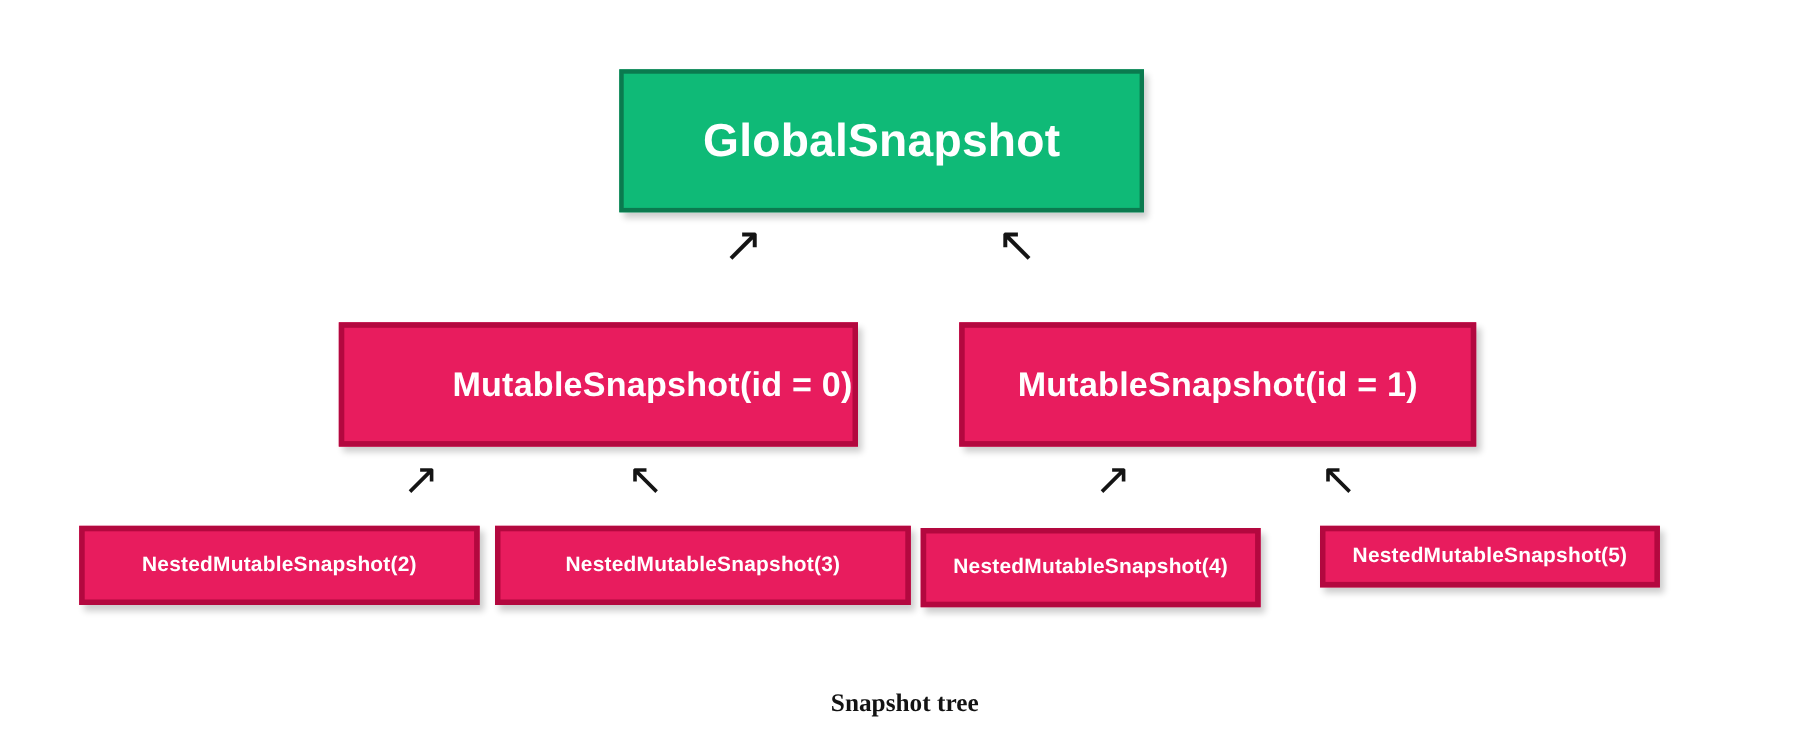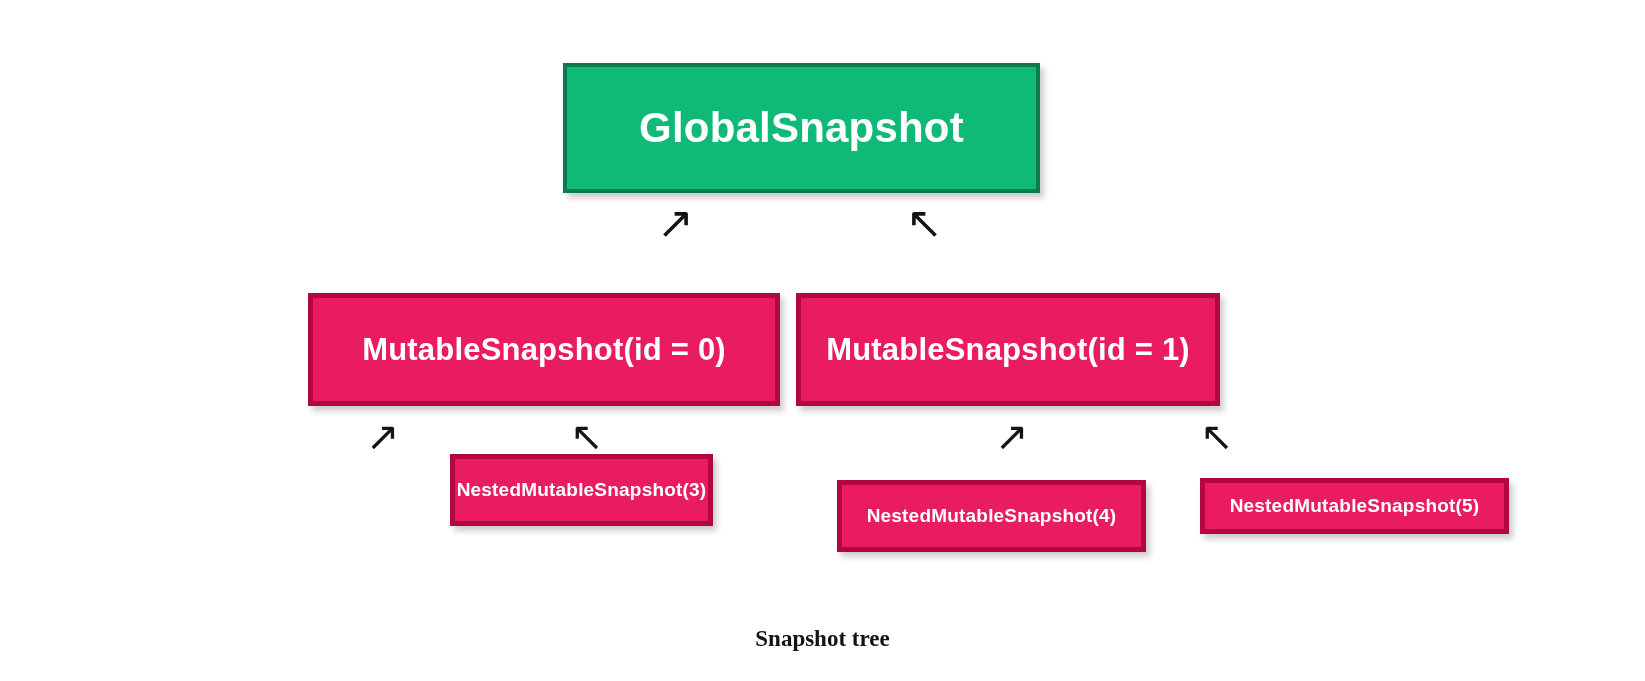--- a/index.html
+++ b/index.html
@@ -105,7 +105,7 @@
 
   <div class="arrow" style="left:906px; top:163px;">↖</div>
 
-  <div class="node node-mutable" style="left:308px; top:255px; width:472px; height:113px;">
+  <div class="node node-mutable" style="left:308px; top:255px; width:472px; height:113px;justify-content:flex-end;">
     <span>MutableSnapshot(id = 0)</span>
   </div>
 

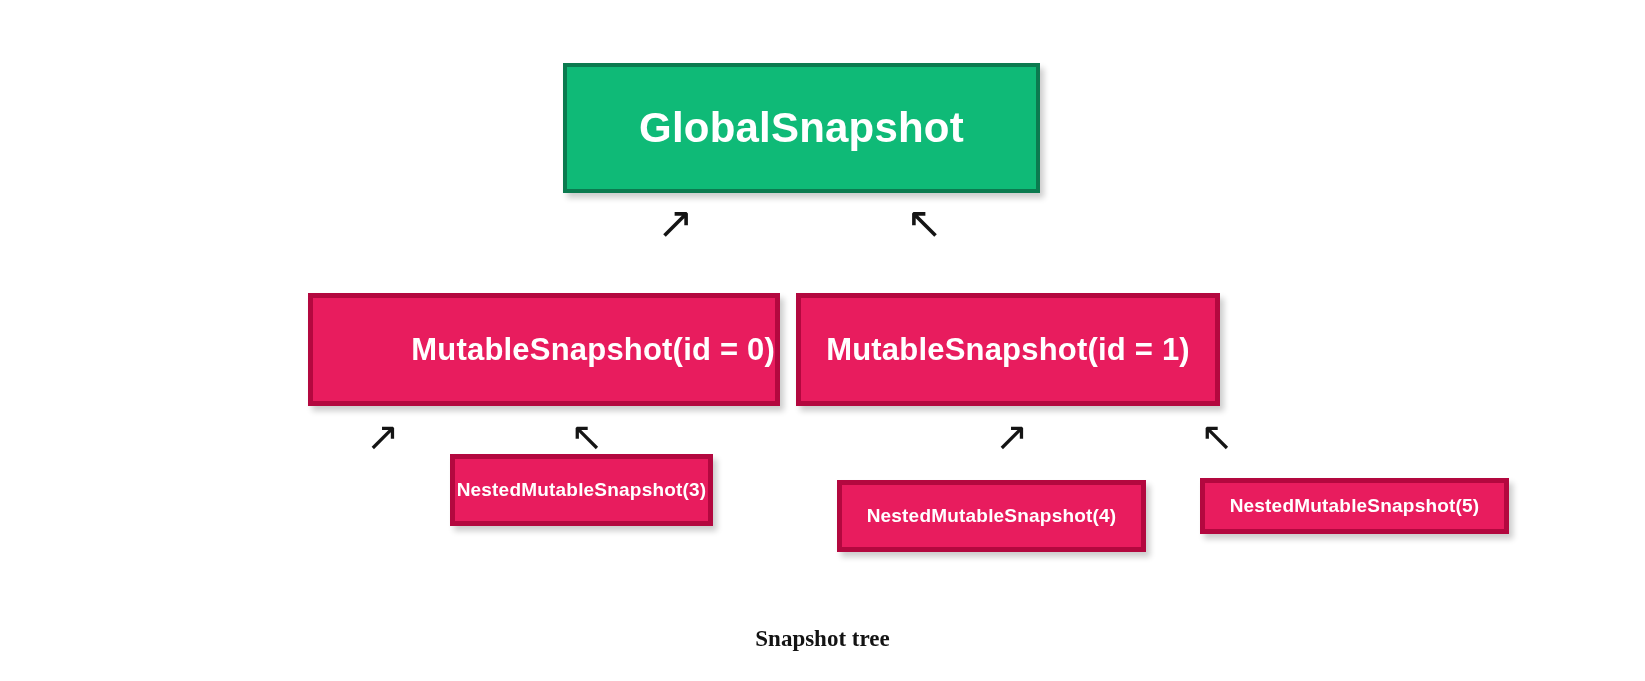--- a/index.html
+++ b/index.html
@@ -109,7 +109,7 @@
     <span>MutableSnapshot(id = 0)</span>
   </div>
 
-  <div class="node node-mutable" style="left:796px; top:255px; width:424px; height:113px;">
+  <div class="node node-mutable" style="left:872px; top:255px; width:470px; height:113px;">
     <span>MutableSnapshot(id = 1)</span>
   </div>
 

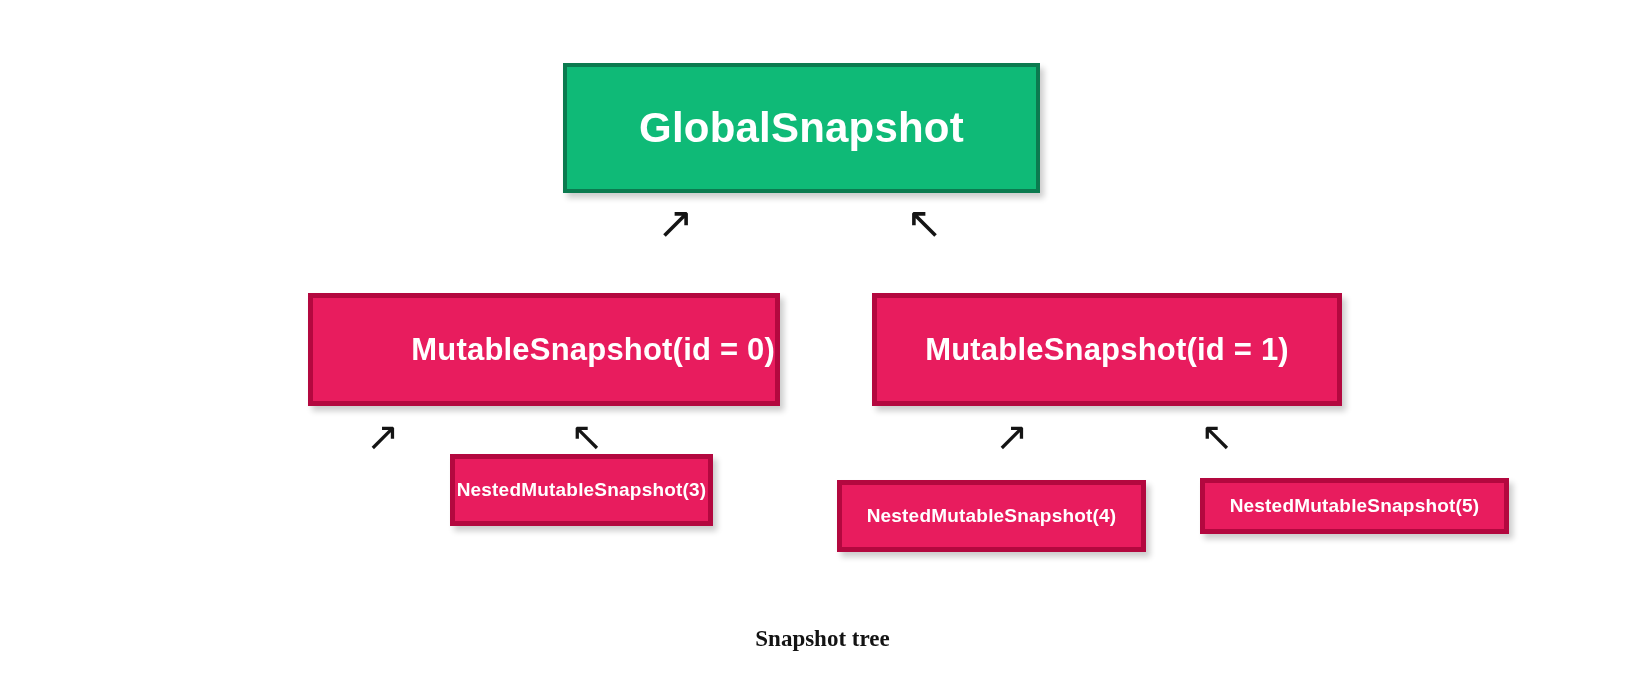--- a/index.html
+++ b/index.html
@@ -121,6 +121,9 @@
 
   <div class="arrow arrow-sm" style="left:1200px; top:378px;">↖</div>
 
+  <div class="node node-nested" style="left:72px; top:440px; width:364px; height:72px;">
+    <span>NestedMutableSnapshot(2)</span>
+  </div>
 
   <div class="node node-nested" style="left:450px; top:416px; width:263px; height:72px;">
     <span>NestedMutableSnapshot(3)</span>

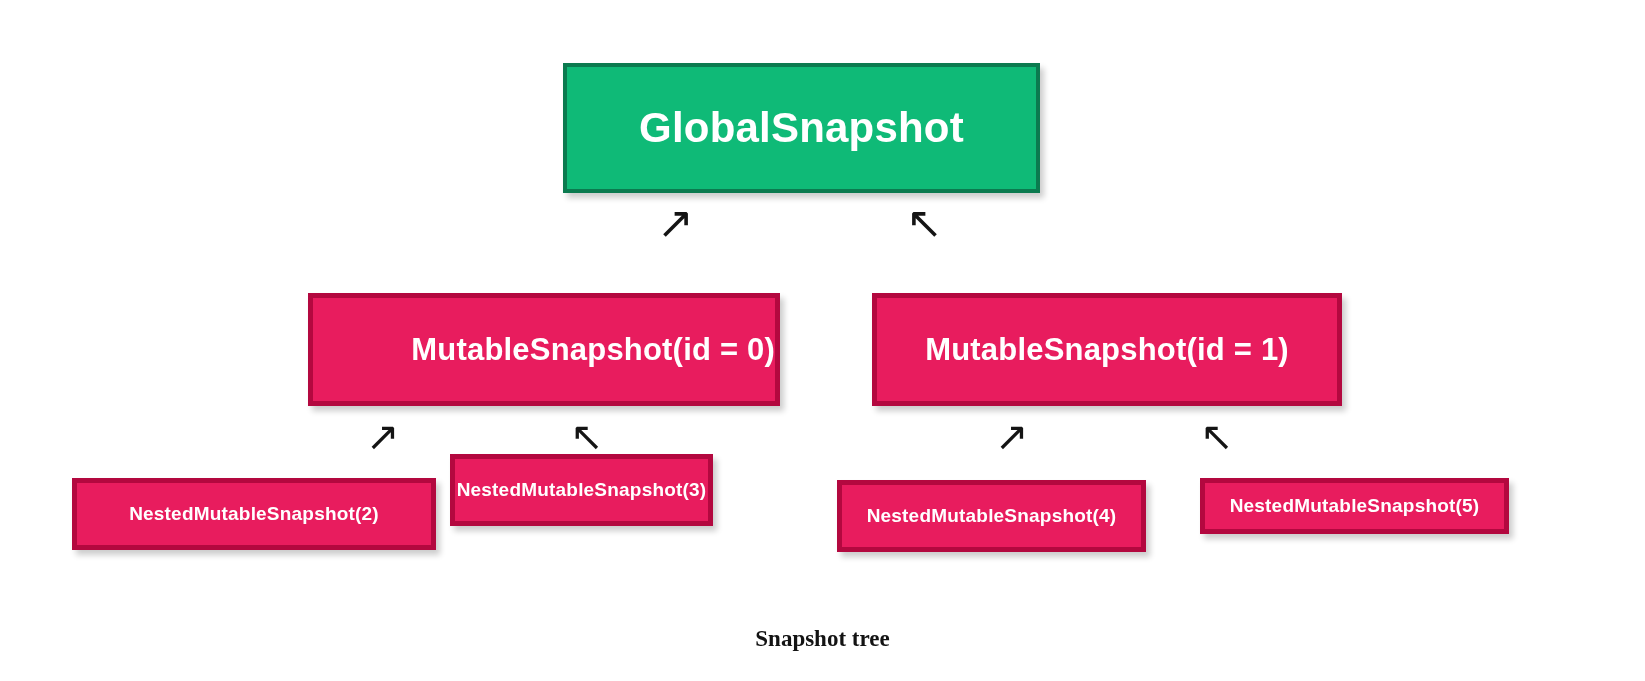--- a/index.html
+++ b/index.html
@@ -125,7 +125,7 @@
     <span>NestedMutableSnapshot(2)</span>
   </div>
 
-  <div class="node node-nested" style="left:450px; top:416px; width:263px; height:72px;">
+  <div class="node node-nested" style="left:450px; top:440px; width:378px; height:72px;">
     <span>NestedMutableSnapshot(3)</span>
   </div>
 

